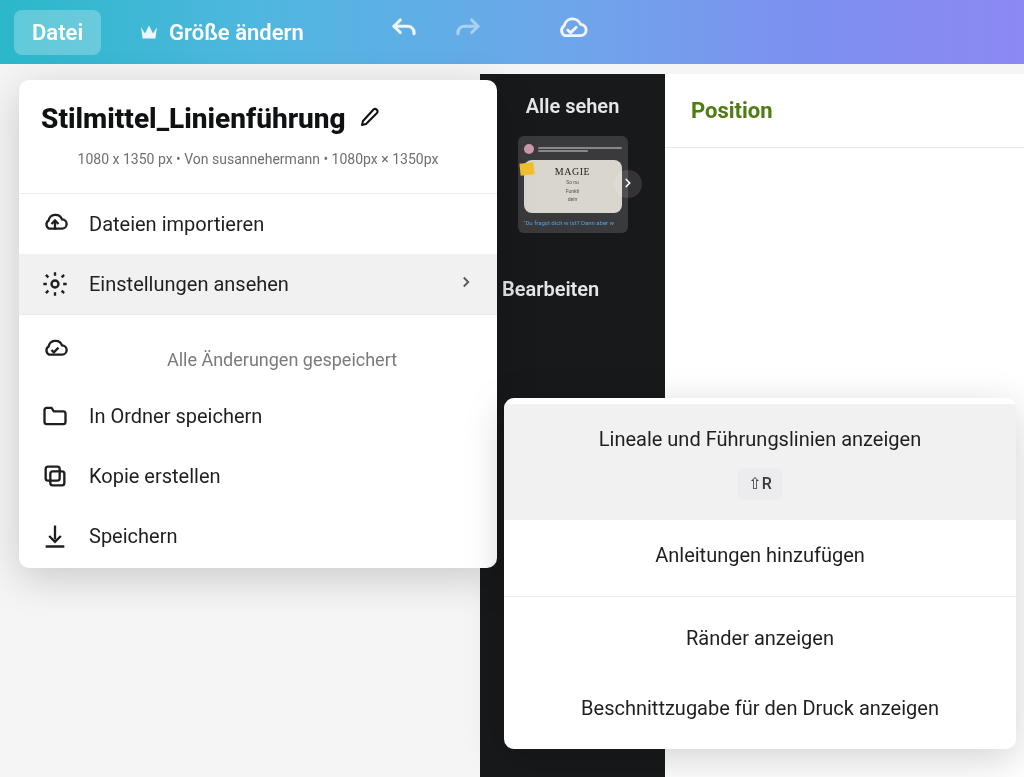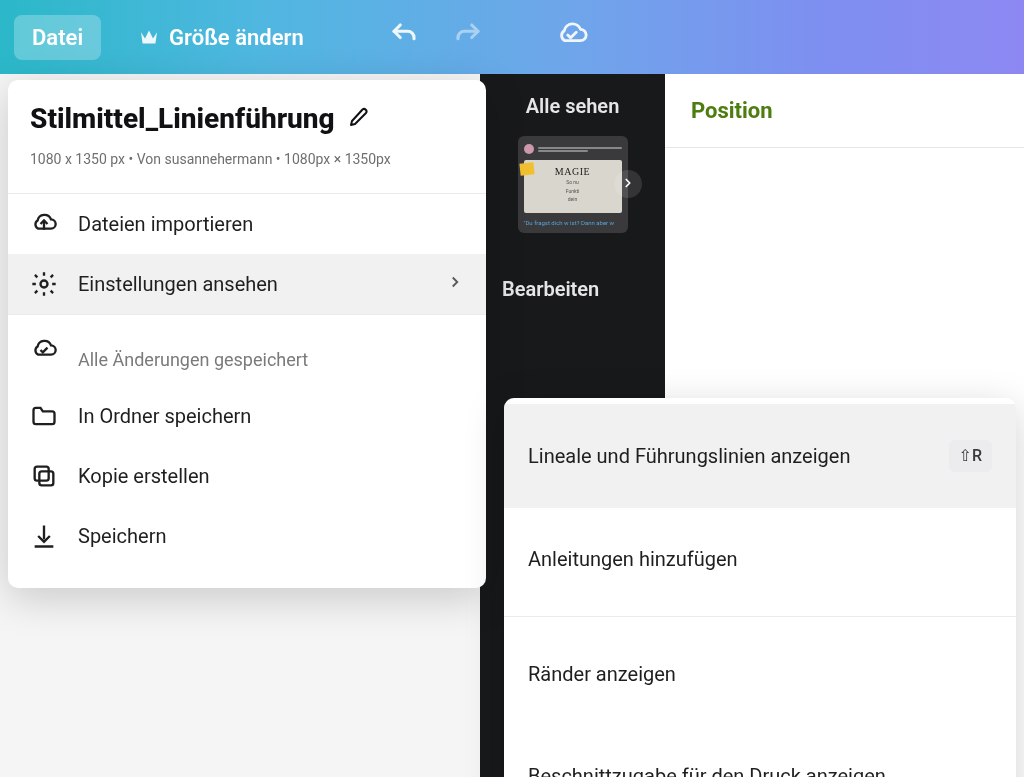--- a/index.html
+++ b/index.html
@@ -14,7 +14,7 @@
 
   
   .topbar {
-    height: 74px;
+    height: 64px;
     background: linear-gradient(90deg, #2bb8c9 0%, #4fb7e0 25%, #6ea6ea 55%, #7d8ff0 80%, #8d88f3 100%);
     display: flex;
     align-items: center;

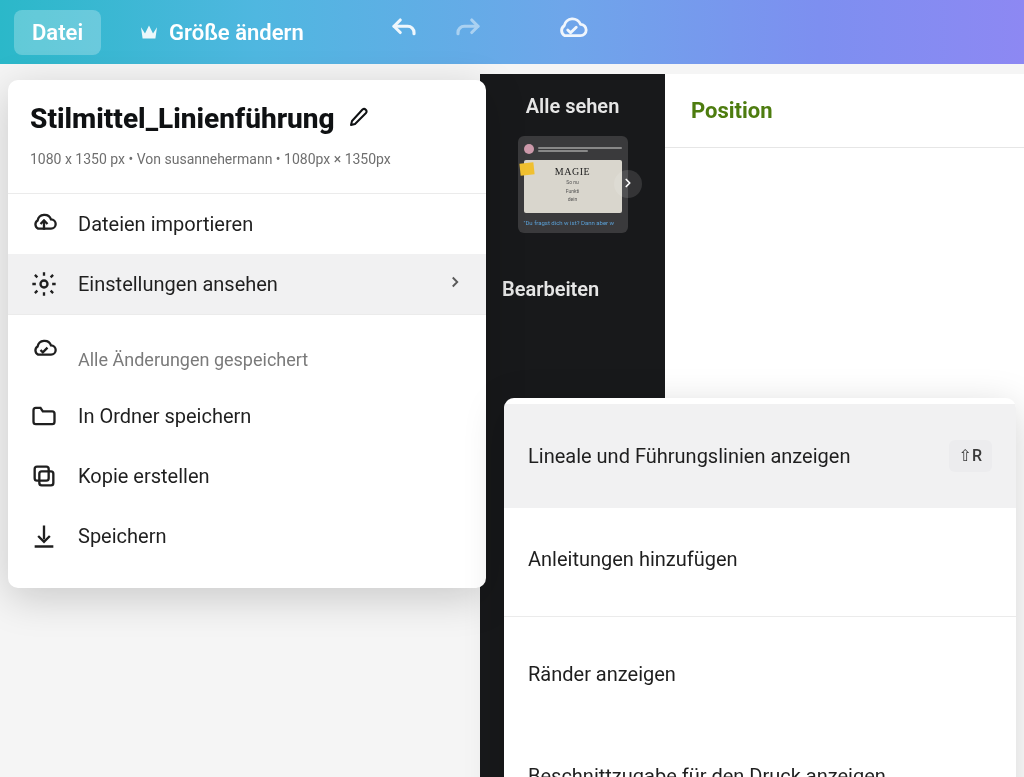--- a/index.html
+++ b/index.html
@@ -148,13 +148,14 @@
   .file-panel {
     position: absolute;
     top: 80px;
-    left: 8px;
+    left: 19px;
     width: 478px;
     background: #fff;
     border-radius: 10px;
     box-shadow: 0 10px 40px rgba(0,0,0,0.18);
-    padding-bottom: 22px;
+    padding-bottom: 2px;
     overflow:hidden;
+    text-align:center;
   }
   .file-title-row {
     display:flex;

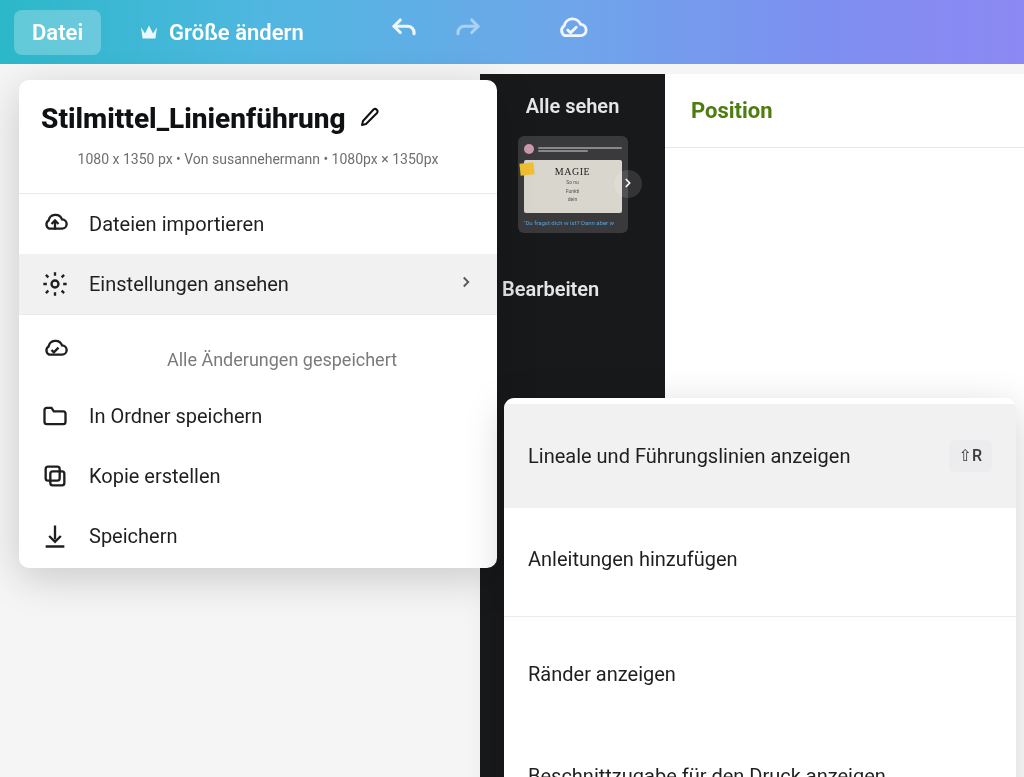--- a/index.html
+++ b/index.html
@@ -103,7 +103,7 @@
     margin-top:6px;
     width:100%;
     background:#d9d6cd;
-    border-radius:2px;
+    border-radius:8px;
     padding:6px 4px 10px;
     display:flex;
     flex-direction:column;

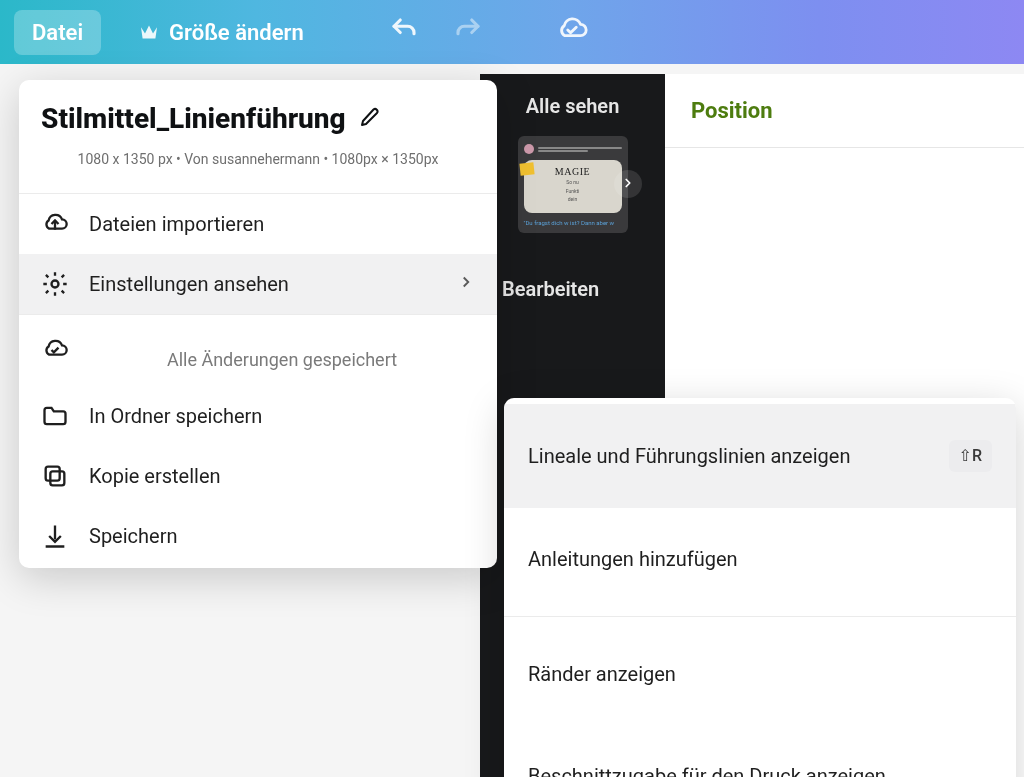--- a/index.html
+++ b/index.html
@@ -213,12 +213,13 @@
   .sub-item {
     display:flex;
     align-items:center;
-    padding: 36px 24px;
+    padding: 20px 24px;
     font-size:20px;
     color:#1f1f1f;
     cursor:pointer;
     gap:14px;
     line-height:1.5;
+    flex-direction:column;
   }
   .sub-item.hover { background:#f1f1f2; }
   .sub-item .text { flex:1; }

